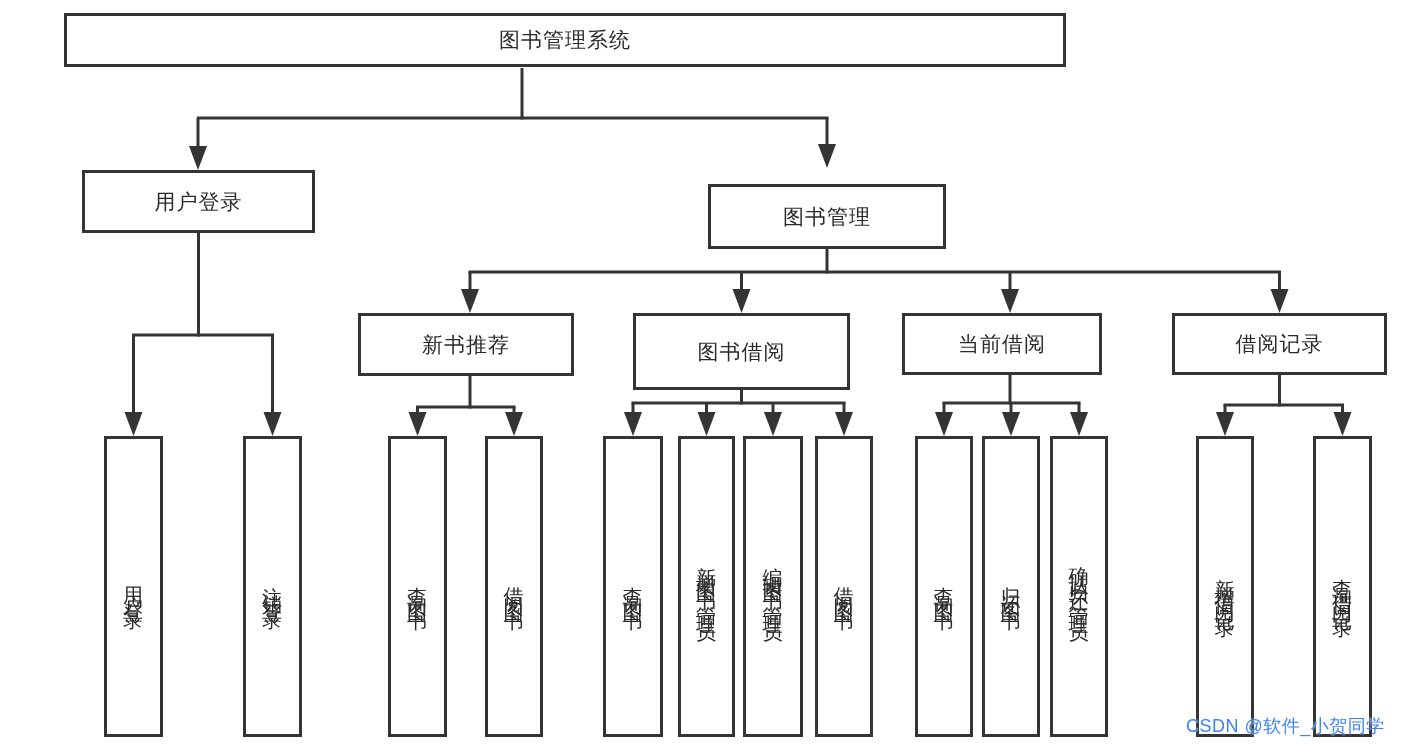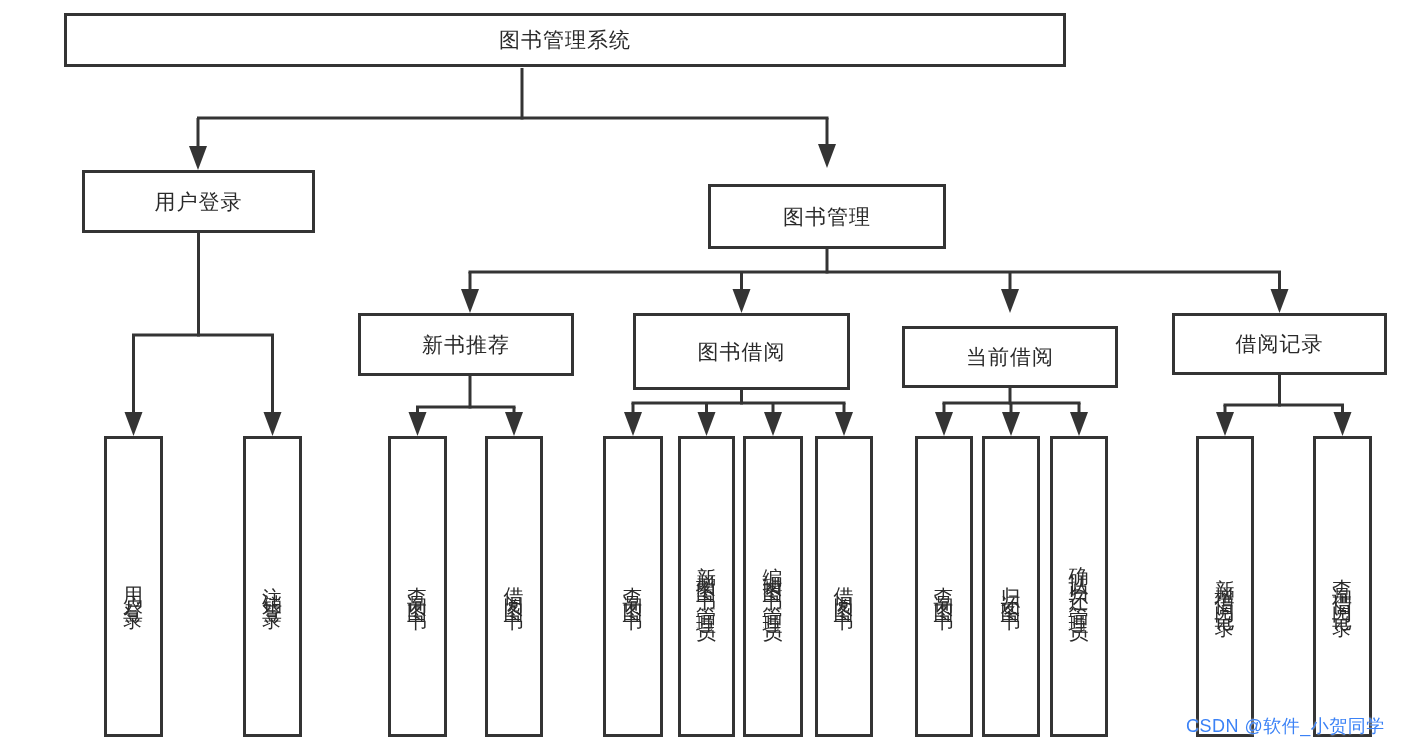--- a/index.html
+++ b/index.html
@@ -155,7 +155,7 @@
   <div class="node" style="left:633px;top:313px;width:217px;height:77px;">
     <span class="hlabel">图书借阅</span>
   </div>
-  <div class="node" style="left:902px;top:313px;width:216px;height:62px;margin-top:13px;">
+  <div class="node" style="left:902px;top:313px;width:200px;height:62px;">
     <span class="hlabel">当前借阅</span>
   </div>
   <div class="node" style="left:1172px;top:313px;width:215px;height:62px;">

